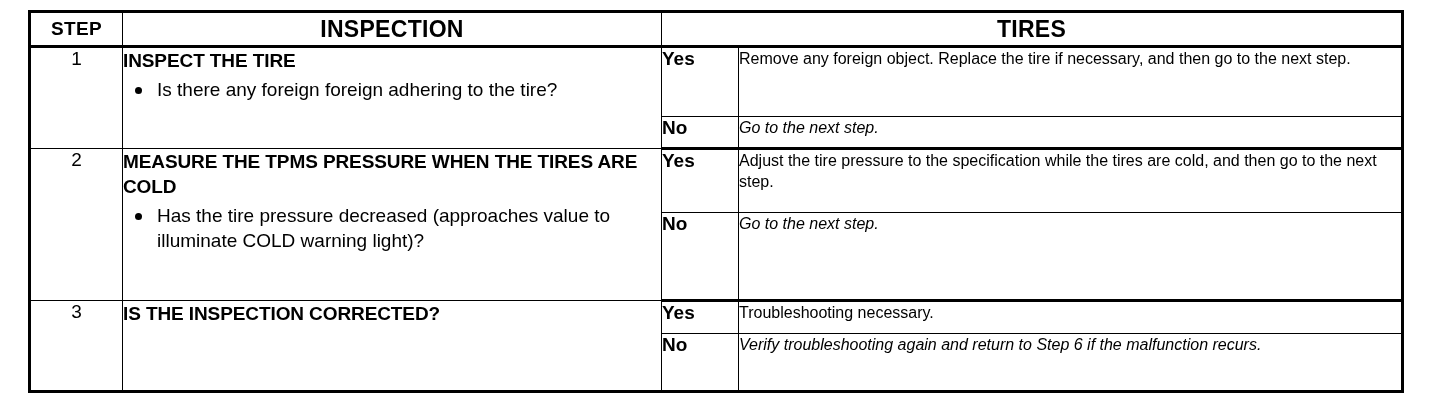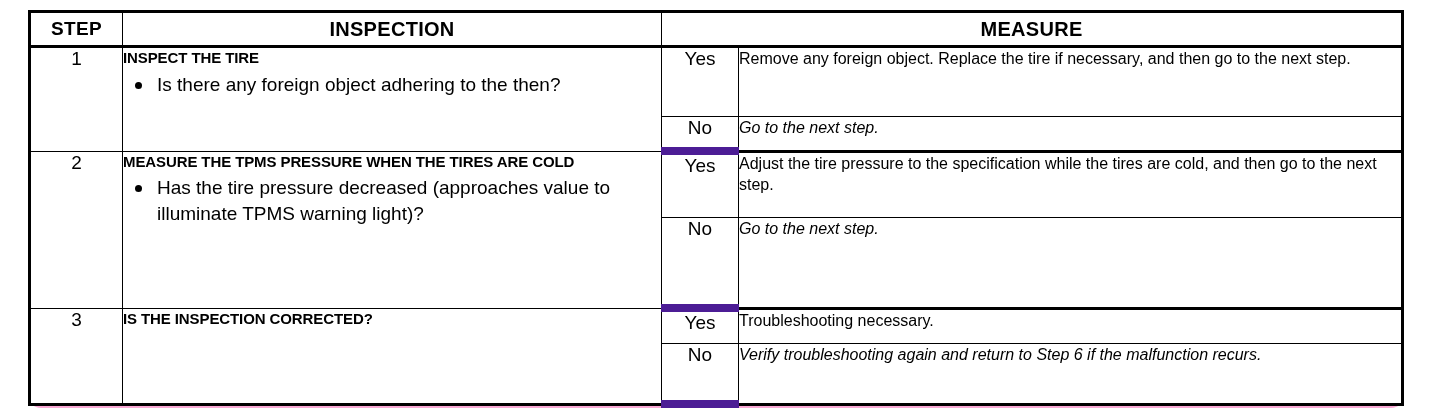--- a/index.html
+++ b/index.html
@@ -64,7 +64,7 @@
     border-bottom: 3px solid #000000;
   }
   tr.head-row th.h-step { font-size: 19px; }
-  tr.head-row th.h-insp { font-size: 20px; }
+  tr.head-row th.h-insp { font-size: 23px; }
 
   
   td.step-cell {

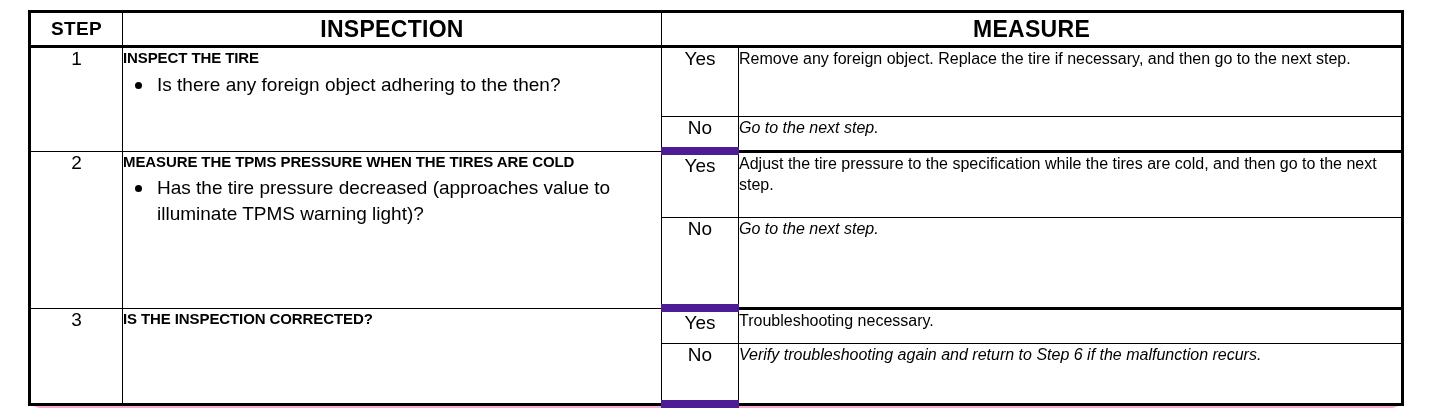--- a/index.html
+++ b/index.html
@@ -149,7 +149,7 @@
       <tr class="head-row">
         <th class="h-step">STEP</th>
         <th class="h-insp">INSPECTION</th>
-        <th class="h-insp" colspan="2">MEASURE</th>
+        <th class="h-insp" colspan="2">TIRES</th>
       </tr>
     </thead>
 

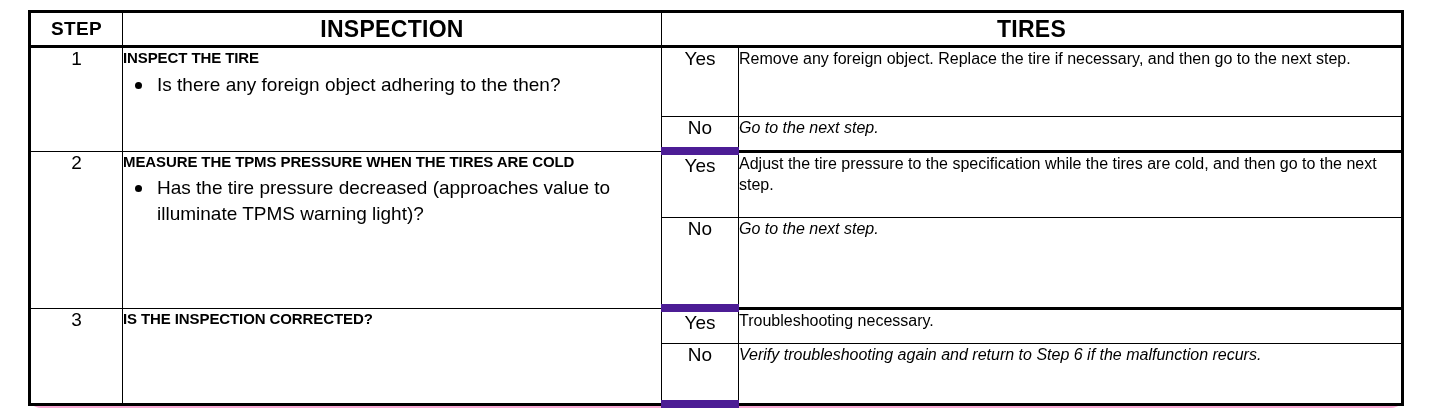--- a/index.html
+++ b/index.html
@@ -85,7 +85,7 @@
   }
   .insp-title {
     font-weight: bold;
-    font-size: 15px;
+    font-size: 19px;
     line-height: 1.32;
     letter-spacing: -0.1px;
   }

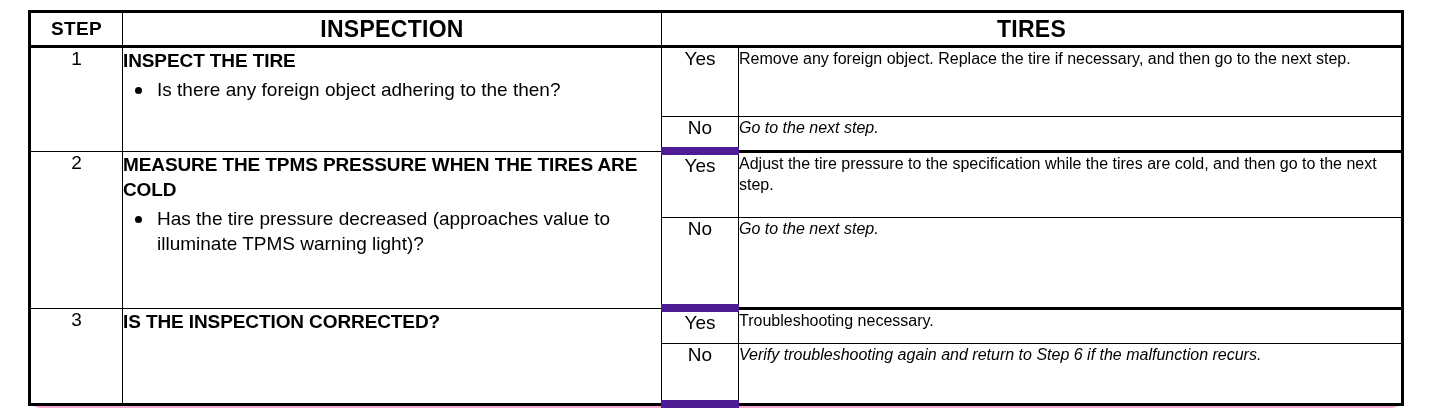--- a/index.html
+++ b/index.html
@@ -113,10 +113,10 @@
 
   
   td.yn-cell {
-    text-align: center;
     font-size: 19px;
     padding-top: 7px;
     border-right: 2px solid #000000;
+    font-weight: bold;
   }
   td.yn-cell.first-of-step { border-top: 3px solid #000000; }
   td.yn-cell.last-of-step  { border-bottom: 8px solid #4c1d95; }

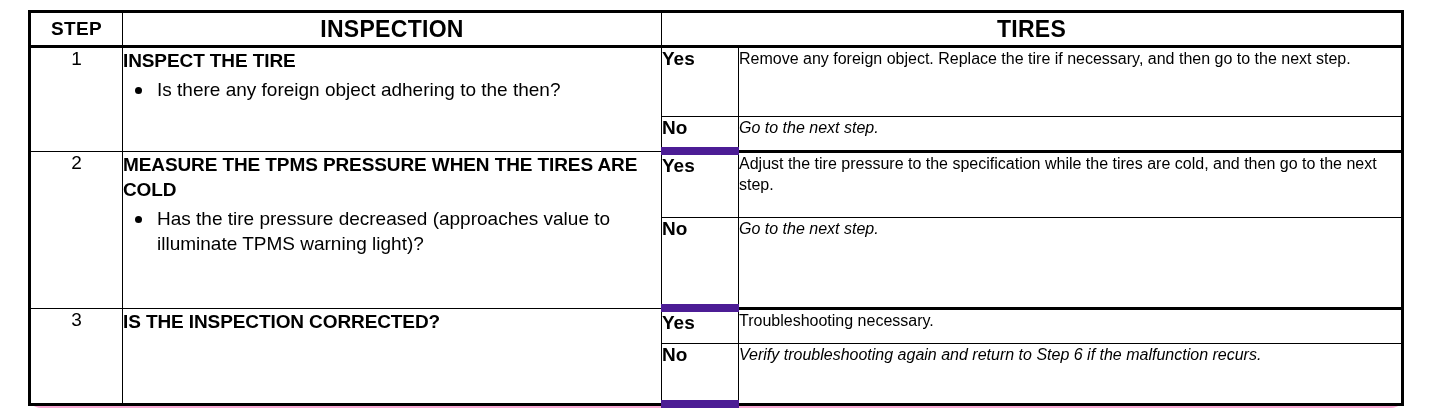--- a/index.html
+++ b/index.html
@@ -163,7 +163,7 @@
           <ul class="insp-bullets">
             <li>
               <span class="bullet-dot"></span>
-              <span>Is there any foreign object adhering to the then?</span>
+              <span>Is there any foreign foreign adhering to the tire?</span>
             </li>
           </ul>
         </td>

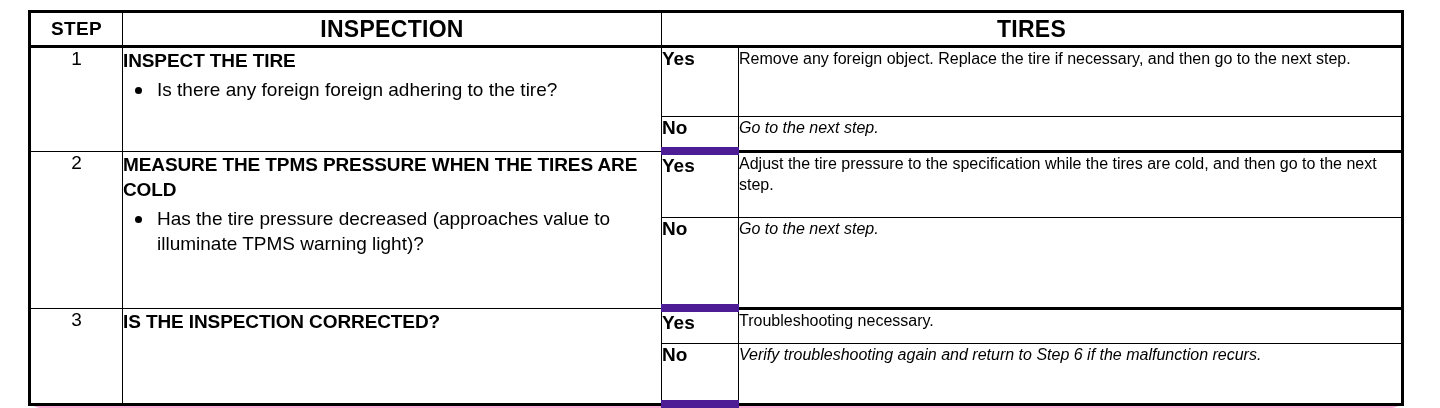--- a/index.html
+++ b/index.html
@@ -119,7 +119,7 @@
     font-weight: bold;
   }
   td.yn-cell.first-of-step { border-top: 3px solid #000000; }
-  td.yn-cell.last-of-step  { border-bottom: 8px solid #4c1d95; }
+  td.yn-cell.last-of-step  { border-bottom: 2px solid #4c1d95; }
 
   
   td.act-cell {

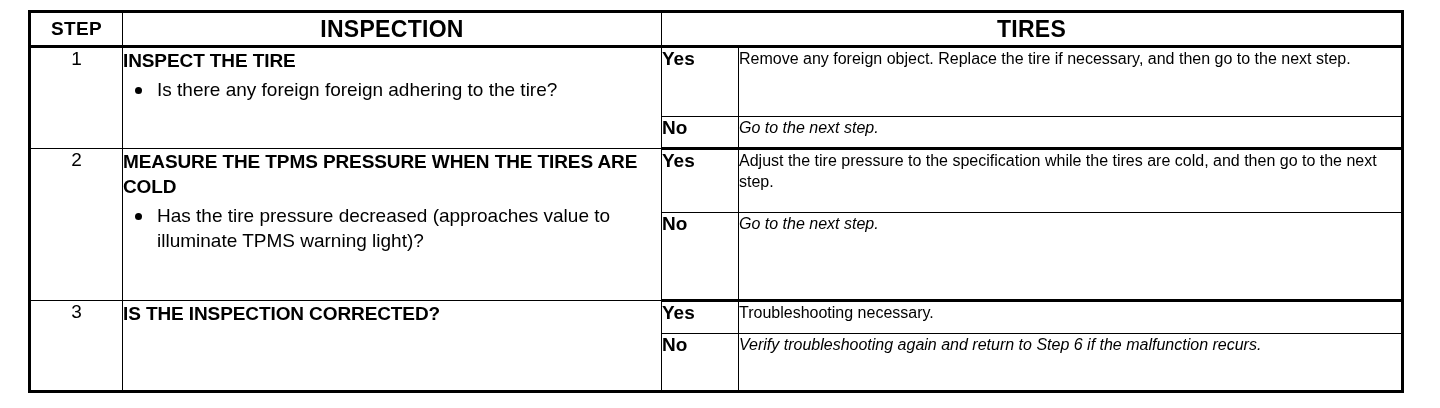--- a/index.html
+++ b/index.html
@@ -188,7 +188,7 @@
           <ul class="insp-bullets">
             <li>
               <span class="bullet-dot"></span>
-              <span>Has the tire pressure decreased (approaches value to illuminate TPMS warning light)?</span>
+              <span>Has the tire pressure decreased (approaches value to illuminate COLD warning light)?</span>
             </li>
           </ul>
         </td>

